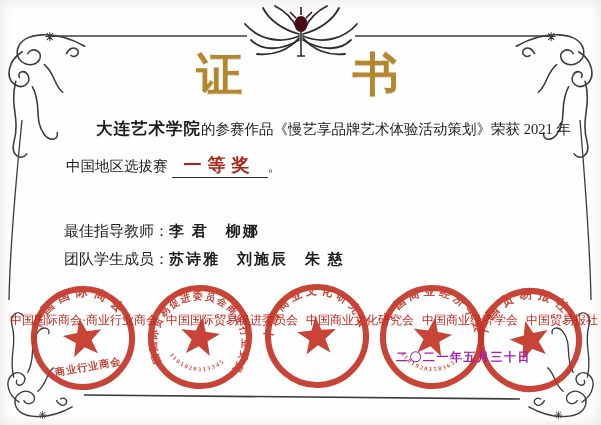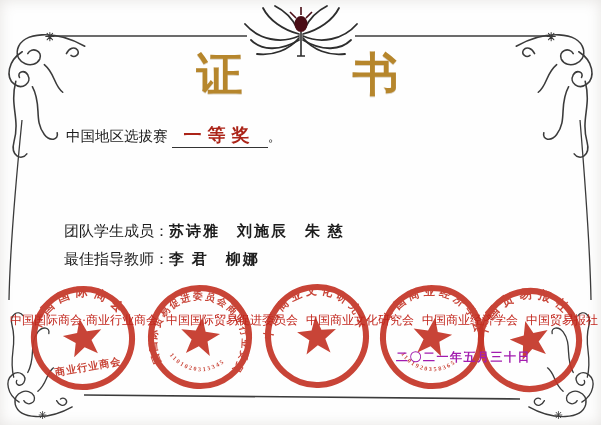--- a/index.html
+++ b/index.html
@@ -92,6 +92,7 @@
   <div class="title">证　　书</div>
 
   <div class="bodytext">
+    <p class="line1"><span class="school">大连艺术学院</span><span>的参赛作品《慢艺享品牌艺术体验活动策划》荣获 2021 年</span></p>
     <p class="line3"><span>中国地区选拔赛</span><span class="award-underline"><span class="award">一等奖</span></span><span>。</span></p>
   </div>
 

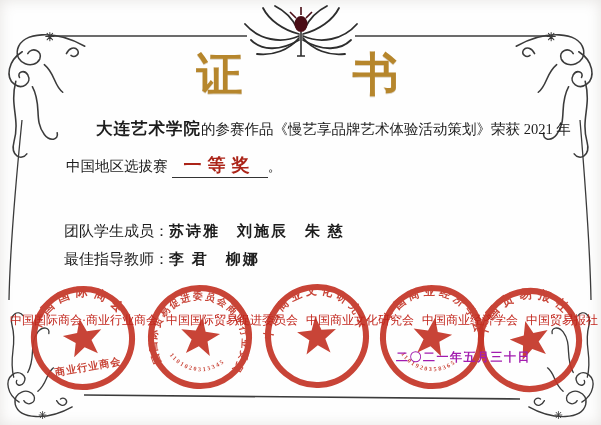--- a/index.html
+++ b/index.html
@@ -97,8 +97,8 @@
   </div>
 
   <div class="team">
+    <p><span>最佳指导教师：</span><span class="names">李 君　柳娜</span></p>
     <p><span>团队学生成员：</span><span class="names">苏诗雅　刘施辰　朱 慈</span></p>
-    <p><span>最佳指导教师：</span><span class="names">李 君　柳娜</span></p>
   </div>
 
   <svg class="stamp" style="left:27px;top:282px;transform:rotate(-10deg);" viewBox="0 0 120 120">

